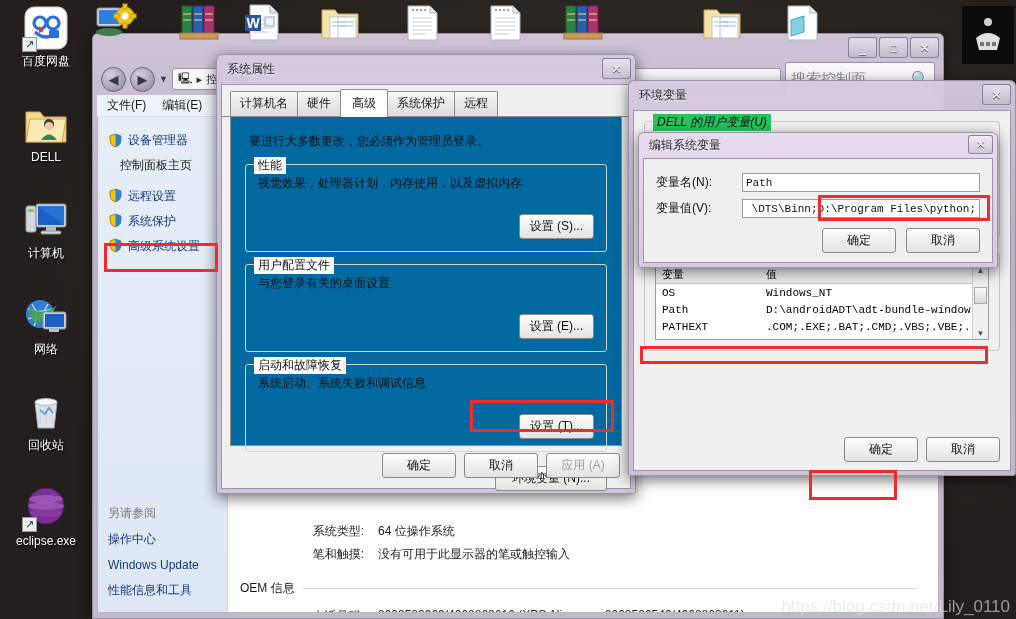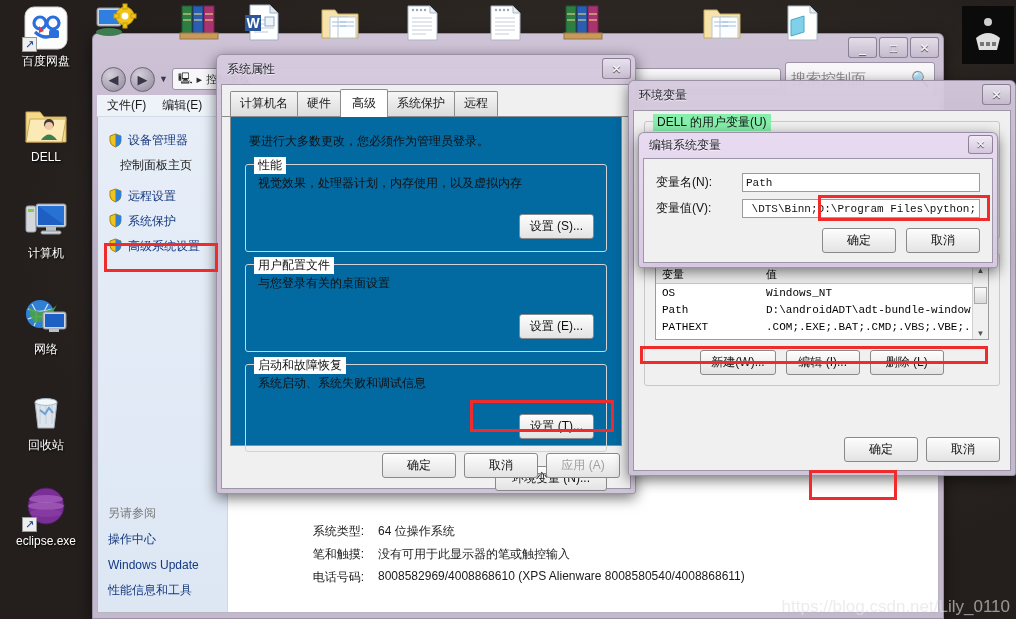--- a/index.html
+++ b/index.html
@@ -661,7 +661,7 @@
     <div class="dlg-client" style="background:#f0f0f0;">
 
       <div class="gbox" style="background:#f0f0f0; border-color:#c8c8c8; margin:10px 10px 0; height:118px;">
-        <div class="legend" style="background:#86efac;">DELL 的用户变量(U)</div>
+        <div class="legend" style="background:#22c55e;font-style:italic;">DELL 的用户变量(U)</div>
       </div>
 
       <div class="gbox" style="background:#f0f0f0; border-color:#c8c8c8; margin:14px 10px 0; padding:10px 10px 10px;">

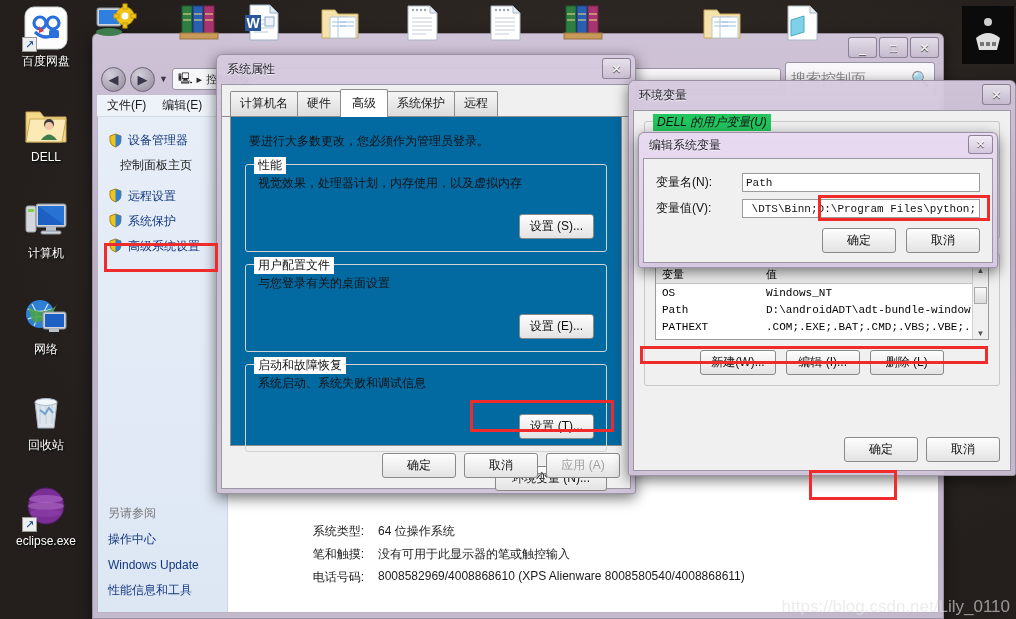--- a/index.html
+++ b/index.html
@@ -697,11 +697,6 @@
           </div>
         </div>
 
-        <div class="btn-row" style="justify-content:center; gap:10px; margin-top:10px;">
-          <div class="btn">新建(W)...</div>
-          <div class="btn">编辑 (I)...</div>
-          <div class="btn">删除 (L)</div>
-        </div>
       </div>
 
       <div class="btn-row" style="position:absolute; right:10px; bottom:8px;">

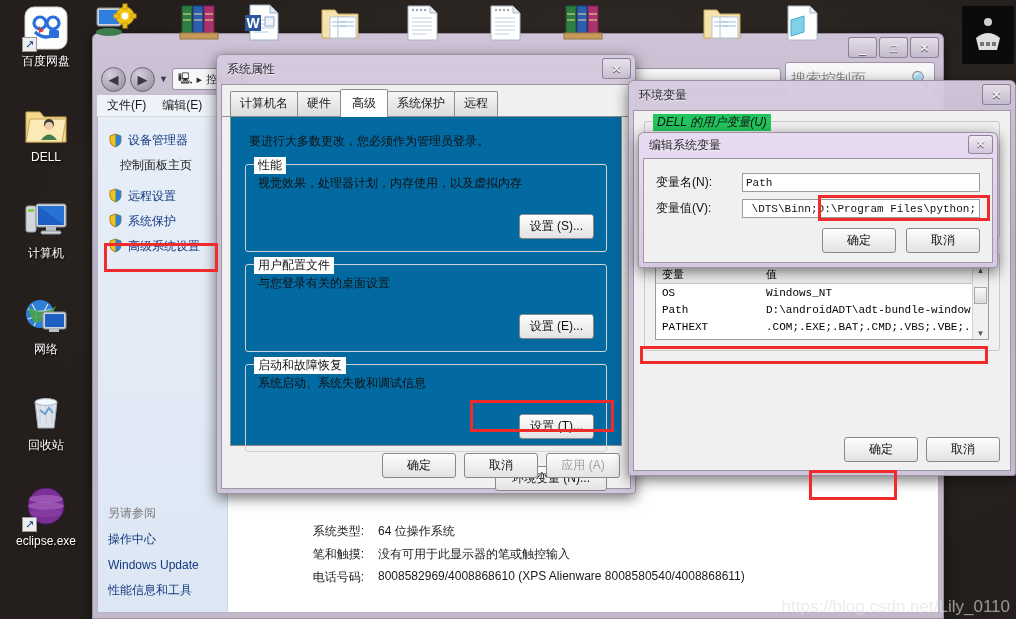--- a/index.html
+++ b/index.html
@@ -574,6 +574,10 @@
             <div class="v">没有可用于此显示器的笔或触控输入</div>
           </div>
 
+          <div class="cp-sec">
+            <span>OEM 信息</span>
+            <span class="rule"></span>
+          </div>
 
           <div class="cp-row">
             <div class="k">电话号码:</div>

